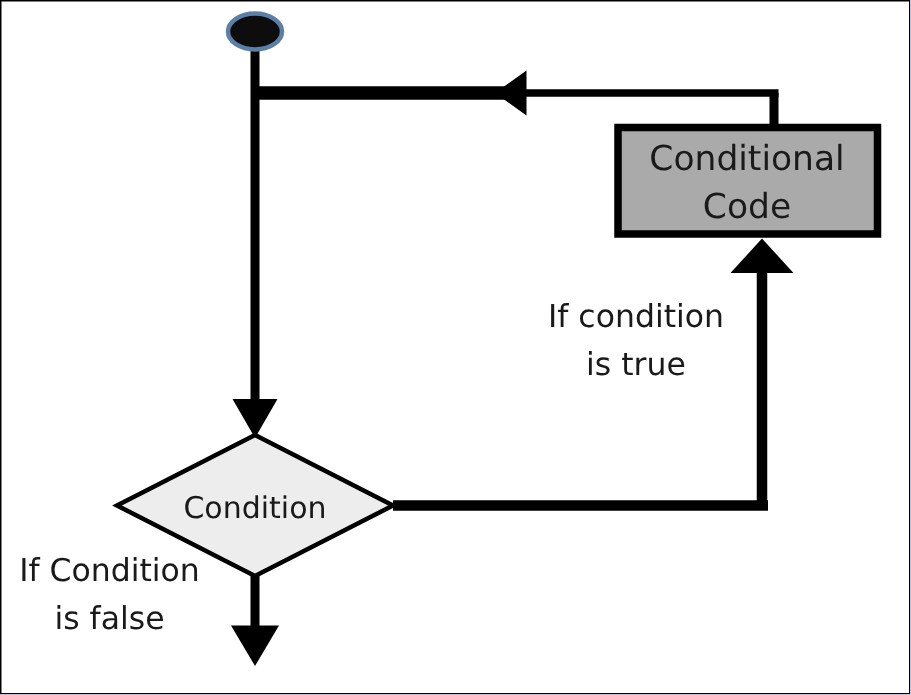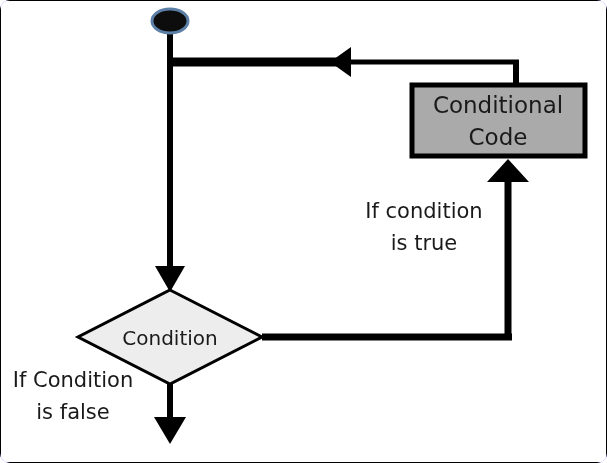--- a/index.html
+++ b/index.html
@@ -17,7 +17,6 @@
     height: 463px;
     background: #8b5cf6;
     overflow: hidden;
-    border-radius: 10px;
   }
   #diagram-svg {
     position: absolute;

